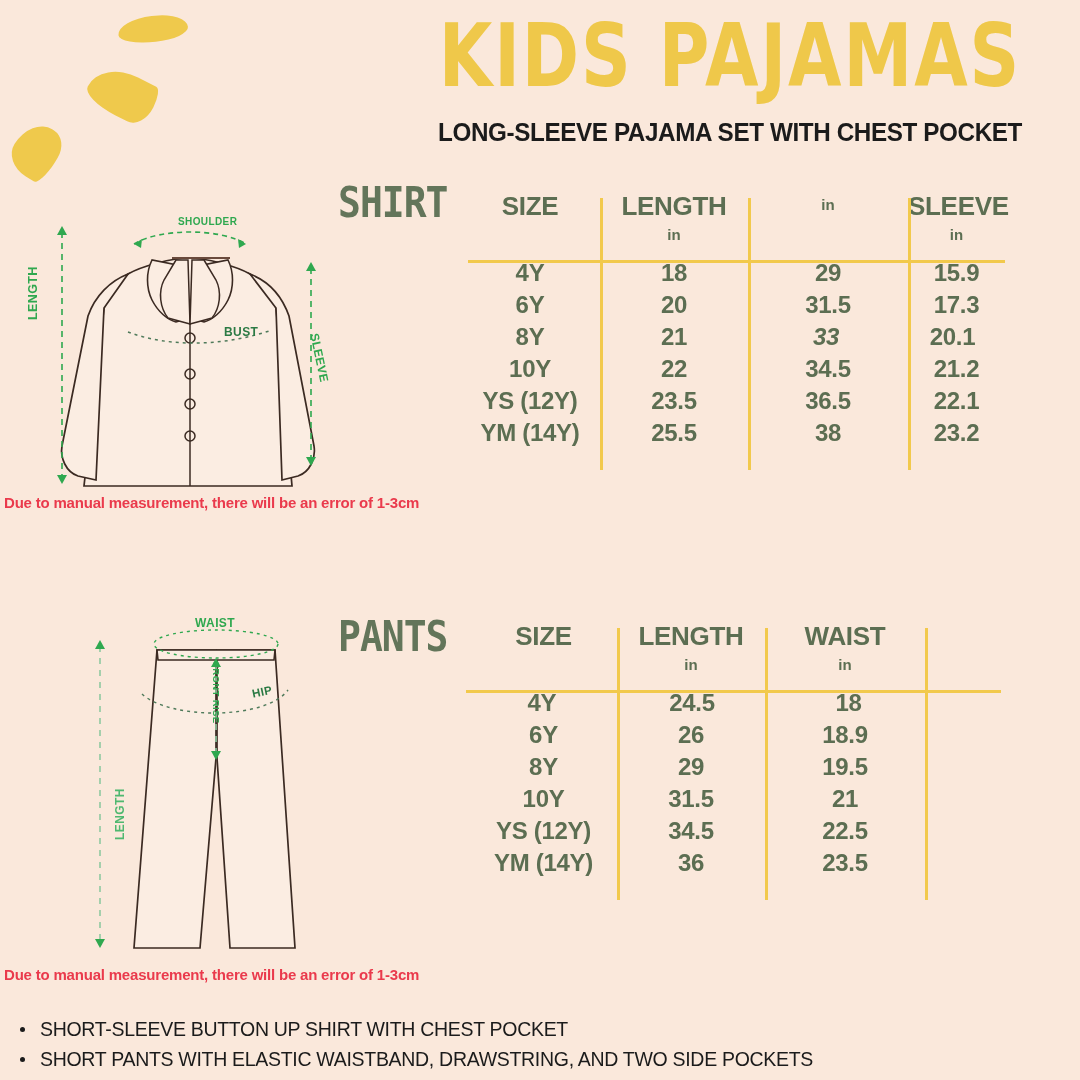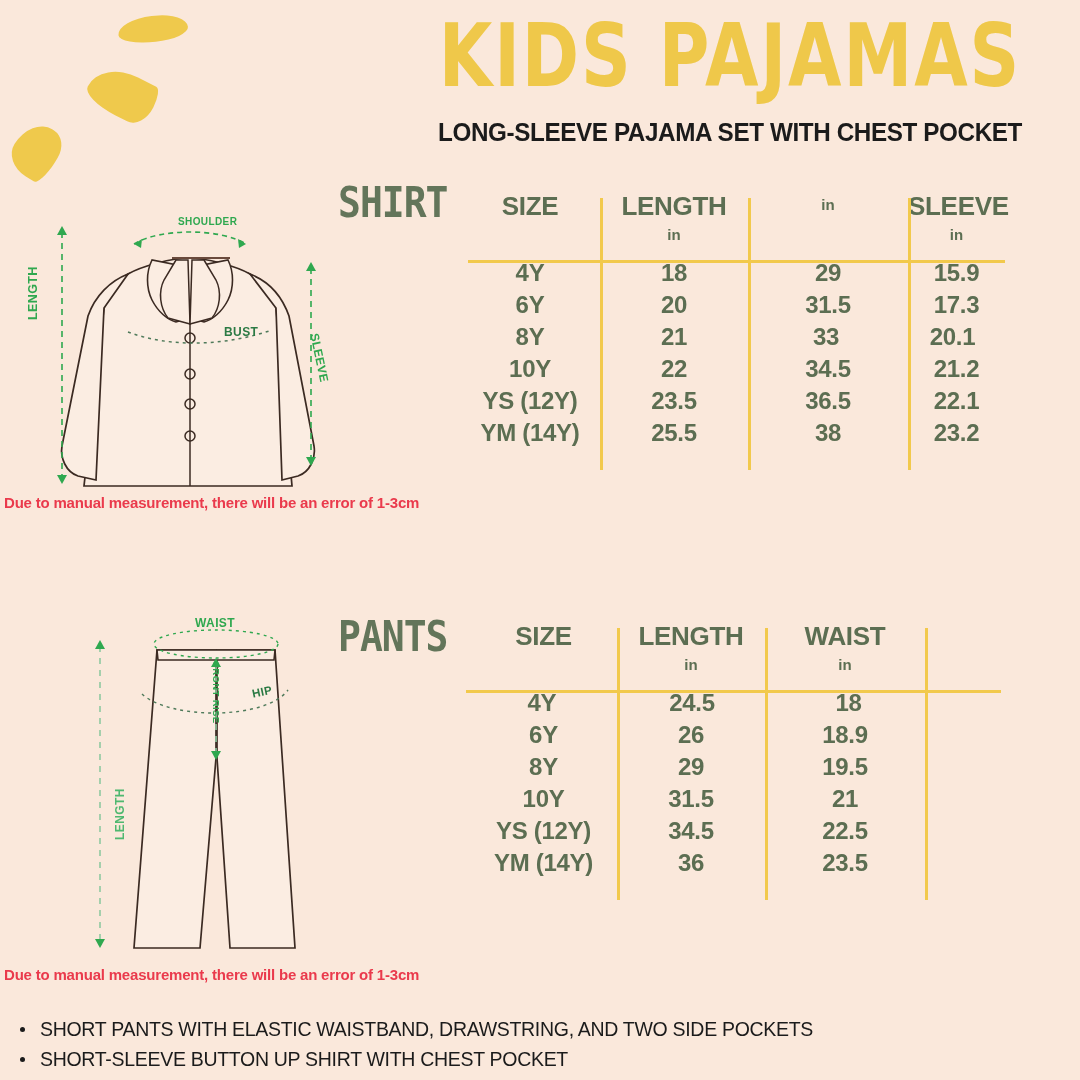--- a/index.html
+++ b/index.html
@@ -288,7 +288,7 @@
     <div class="body-row">
       <div class="body-cell" style="width:140px;">8Y</div>
       <div class="body-cell" style="width:148px;">21</div>
-      <div class="body-cell" style="width:156px;">33</div>
+      <div class="body-cell" style="width:156px;font-style:italic;">33</div>
       <div class="body-cell" style="width:97px;">20.1</div>
     </div>
     <div class="body-row">

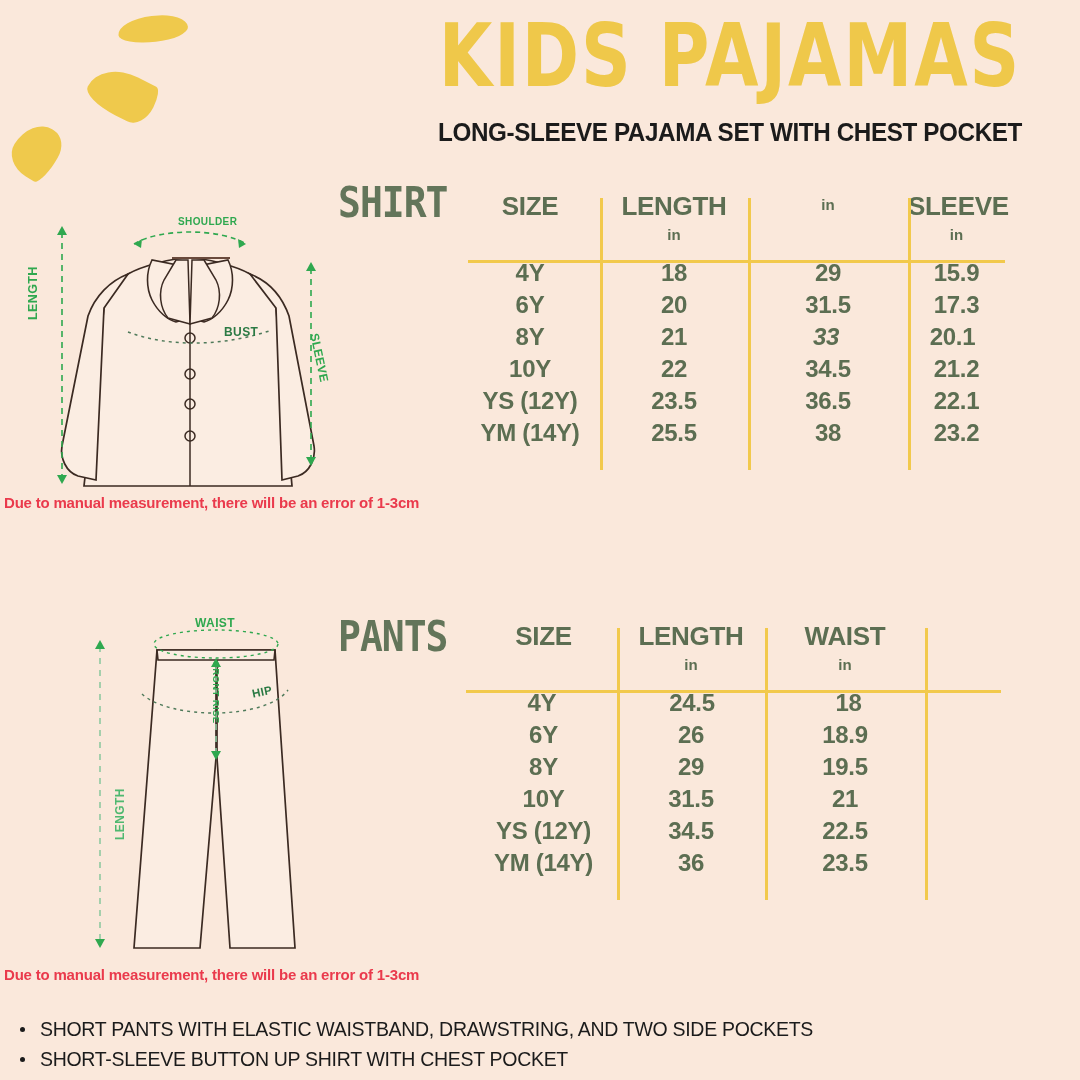--- a/index.html
+++ b/index.html
@@ -414,8 +414,8 @@
 
 <div id="bullets">
   <ul>
+    <li>SHORT-SLEEVE BUTTON UP SHIRT WITH CHEST POCKET</li>
     <li>SHORT PANTS WITH ELASTIC WAISTBAND, DRAWSTRING, AND TWO SIDE POCKETS</li>
-    <li>SHORT-SLEEVE BUTTON UP SHIRT WITH CHEST POCKET</li>
   </ul>
 </div>
 

